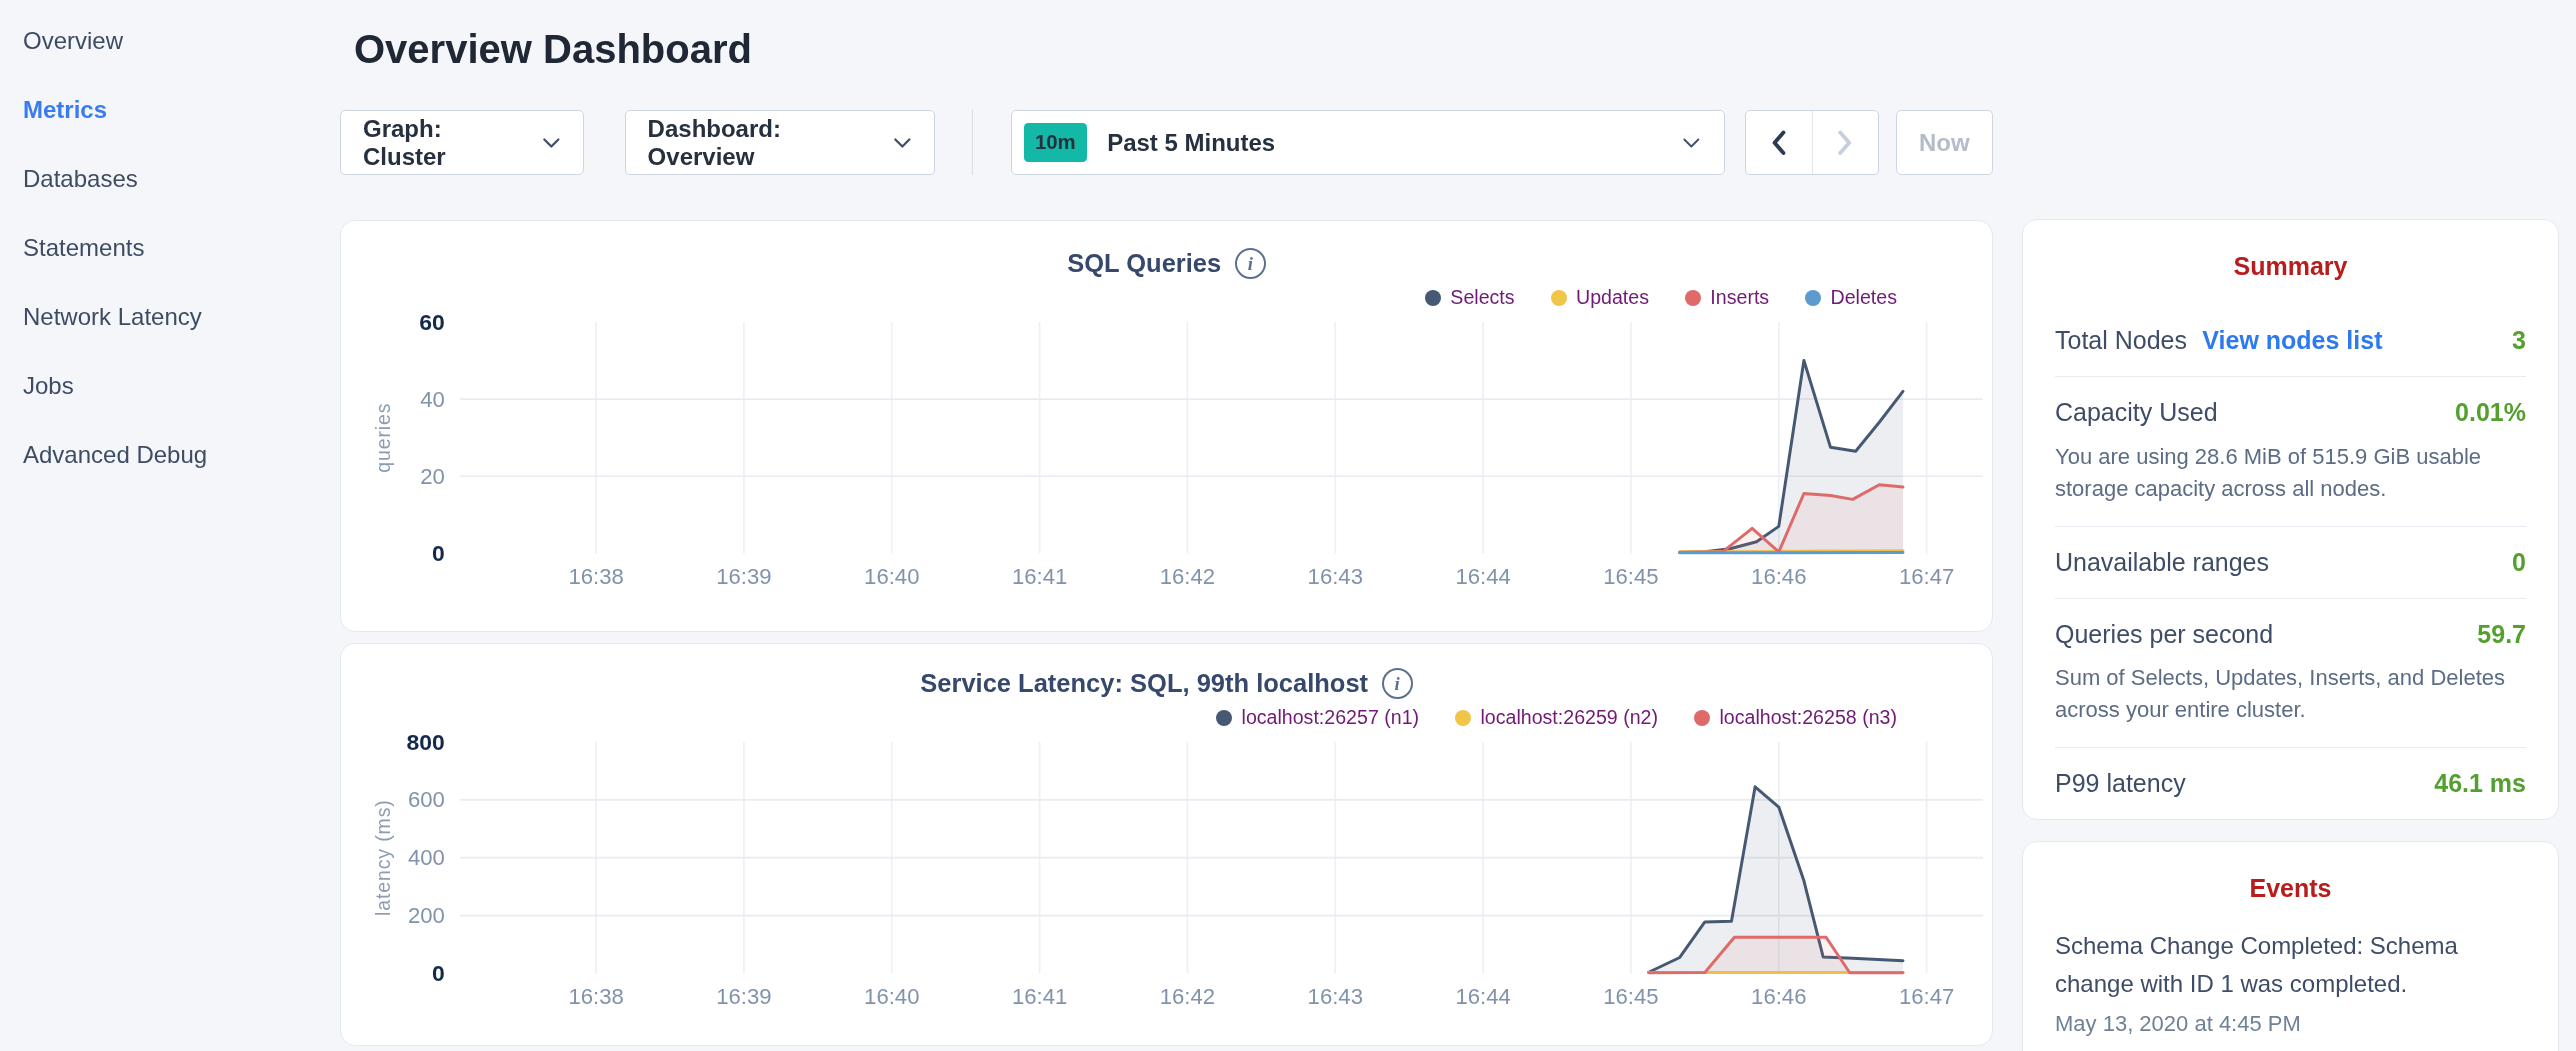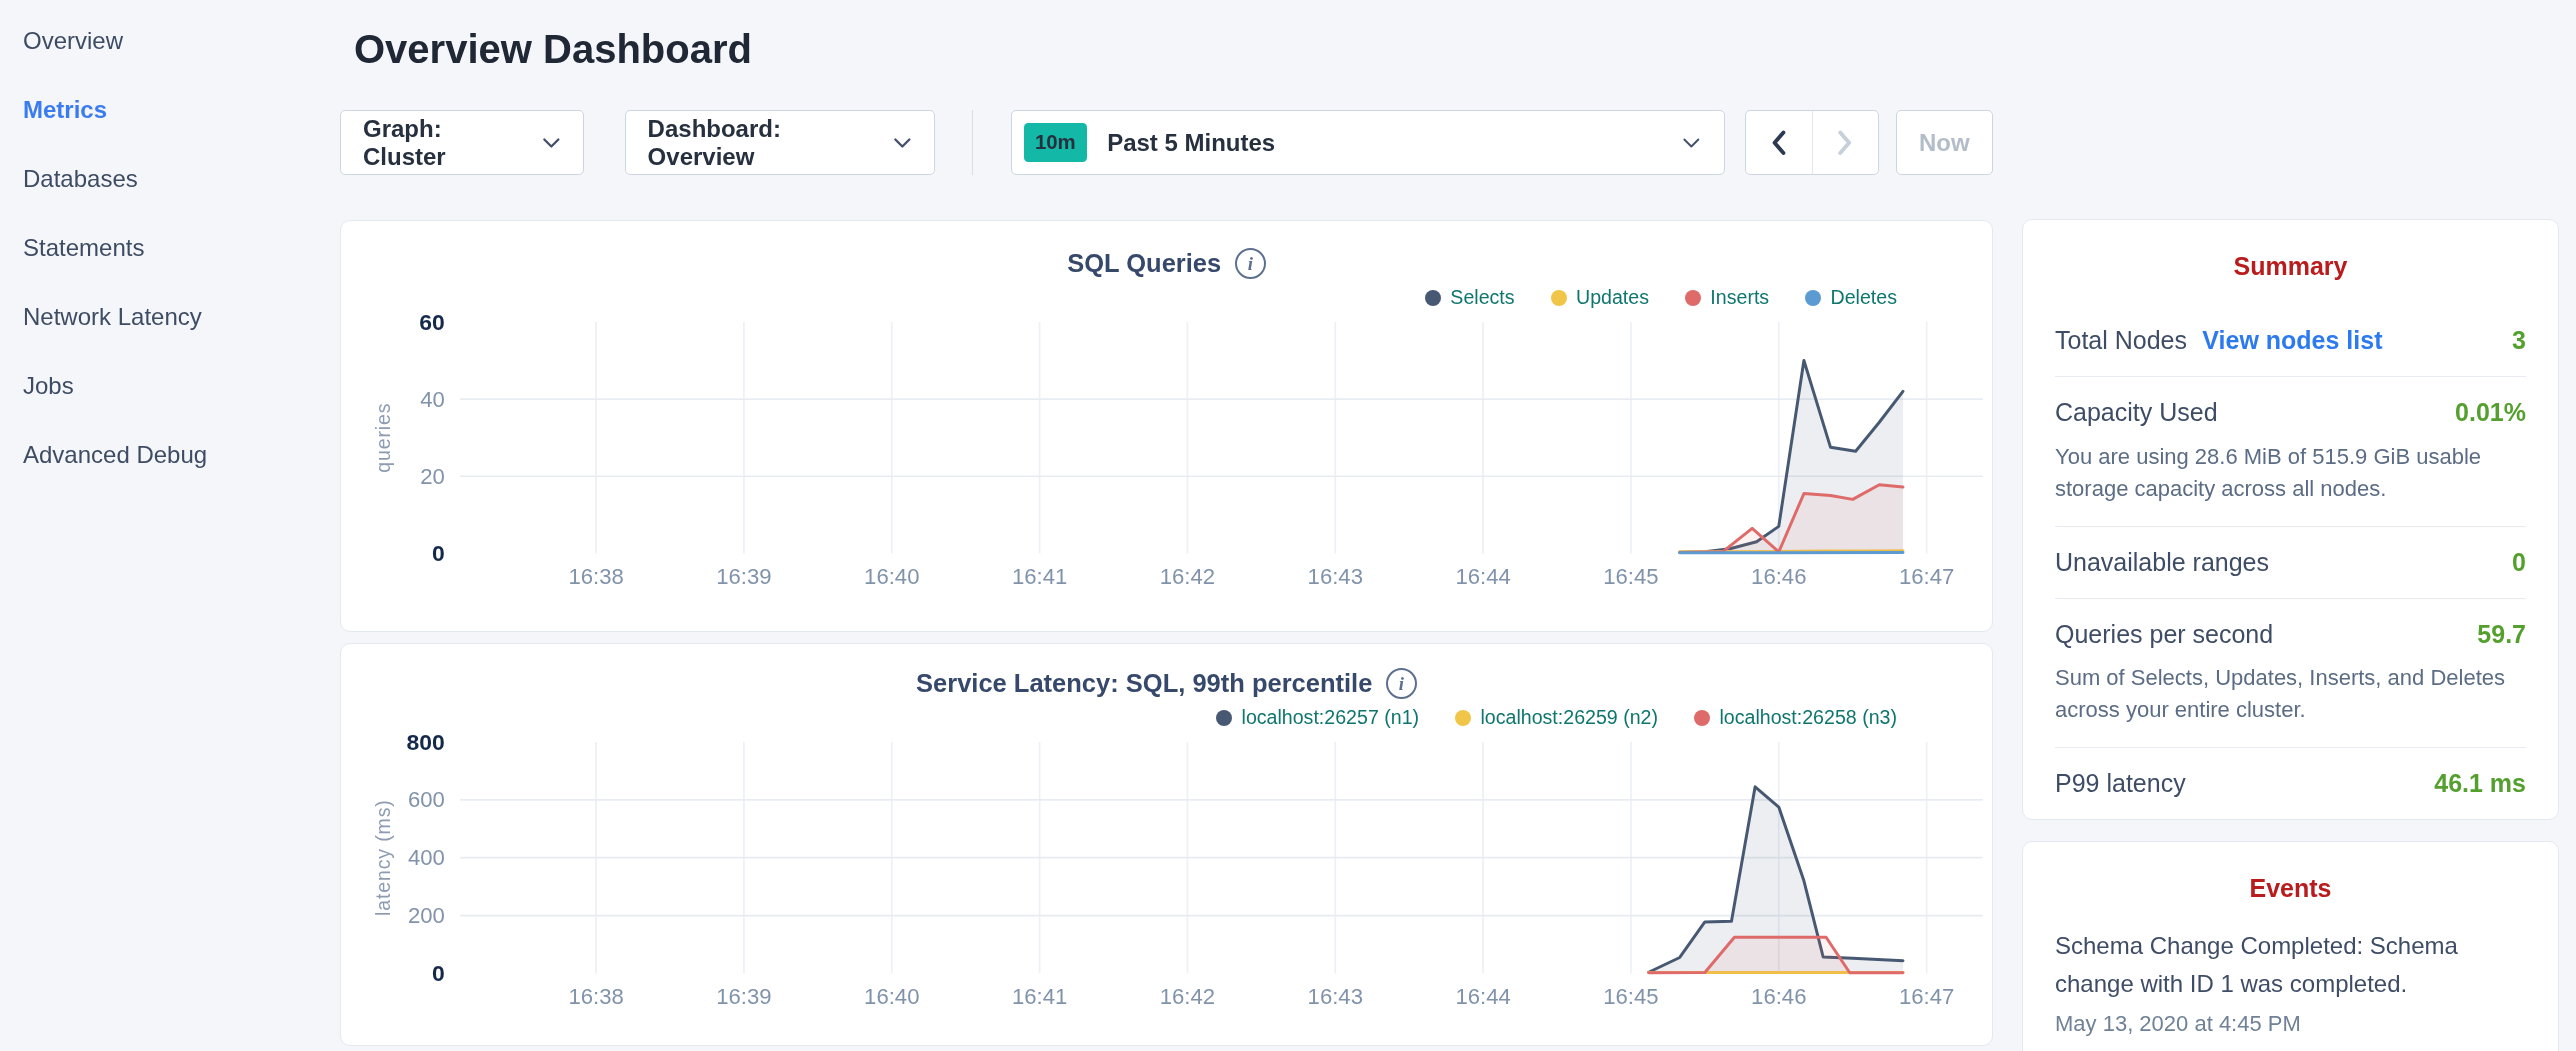--- a/index.html
+++ b/index.html
@@ -35,7 +35,7 @@
   .btn-now{width:99px;margin-left:17px;color:#b3bdc9;cursor:default}
 
   
-  .card{background:#fff;border:0.9px solid #e4e9f0;border-radius:10px}
+  .card{background:#fff;border:0.9px solid #e4e9f0;border-radius:15px}
   .card-sql{margin-top:45px;width:1653px;height:412px}
   .card-lat{margin-top:11px;width:1653px;height:403px}
   .chart-header{display:flex;align-items:center;justify-content:center;margin-top:27px}

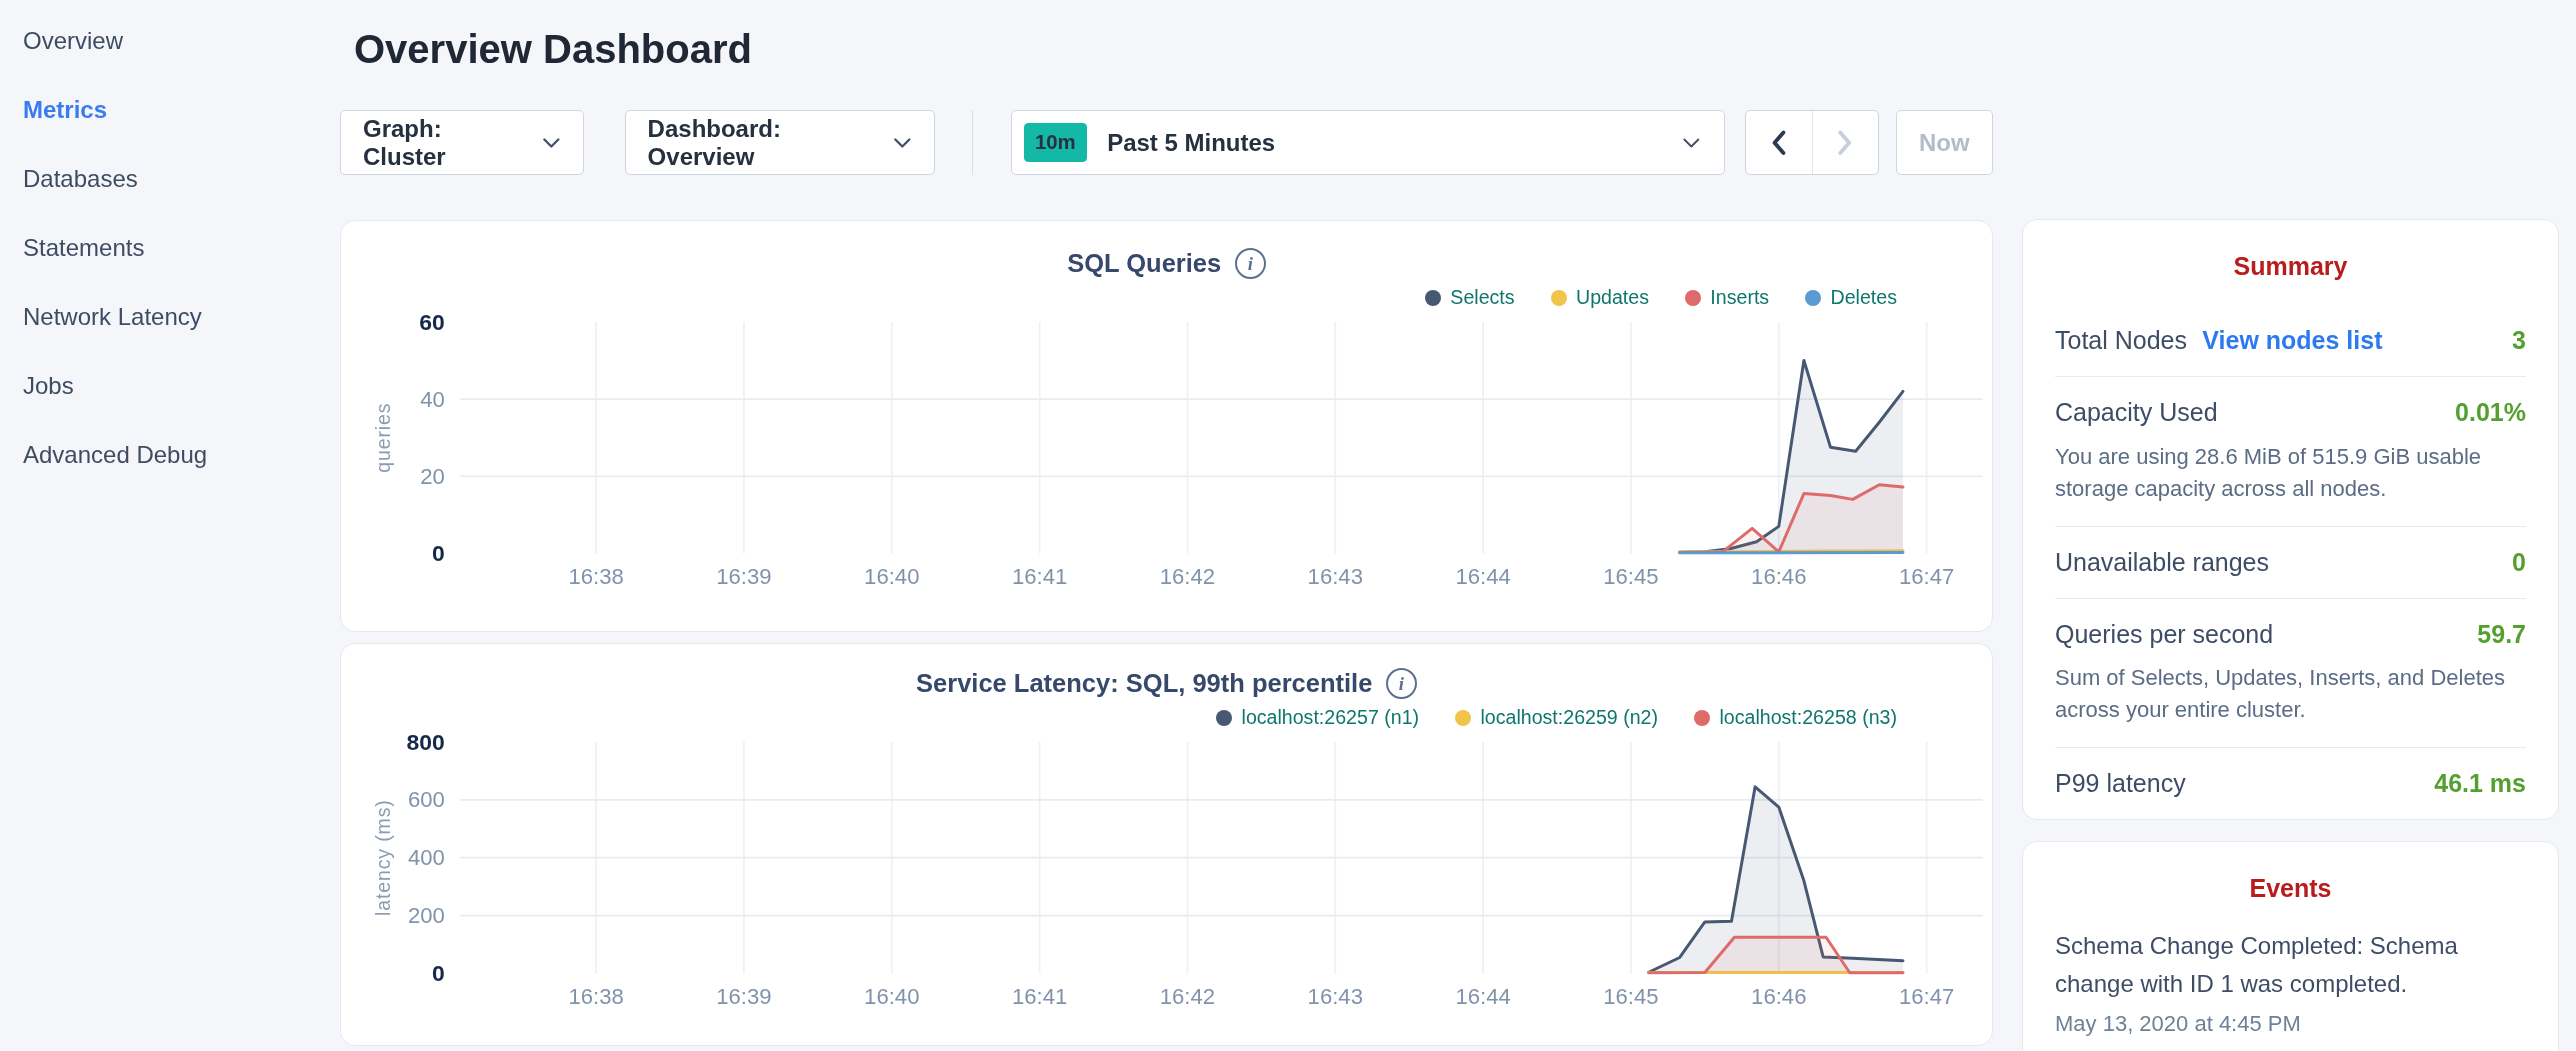--- a/index.html
+++ b/index.html
@@ -45,7 +45,7 @@
       display:inline-flex;align-items:center;justify-content:center;color:#5d6f8f;margin-left:13.6px;cursor:pointer}
   .info-icon::after{content:"i";font-family:"Liberation Serif",serif;font-style:italic;font-size:18.7px;font-weight:600}
   .legend{display:flex;justify-content:flex-end;gap:36px;margin:6.8px 95px 0 0;height:24px;align-items:center}
-  .legend-item{display:inline-flex;align-items:center;gap:9.4px;font-size:19.6px;color:#0f766e}
+  .legend-item{display:inline-flex;align-items:center;gap:9.4px;font-size:19.6px;color:#701a75}
   .legend-item .dot{width:16px;height:16px;border-radius:50%;display:inline-block}
   .chart-svg{display:block;width:1652px;margin-top:5.1px}
   svg text{font-family:"Liberation Sans",sans-serif}

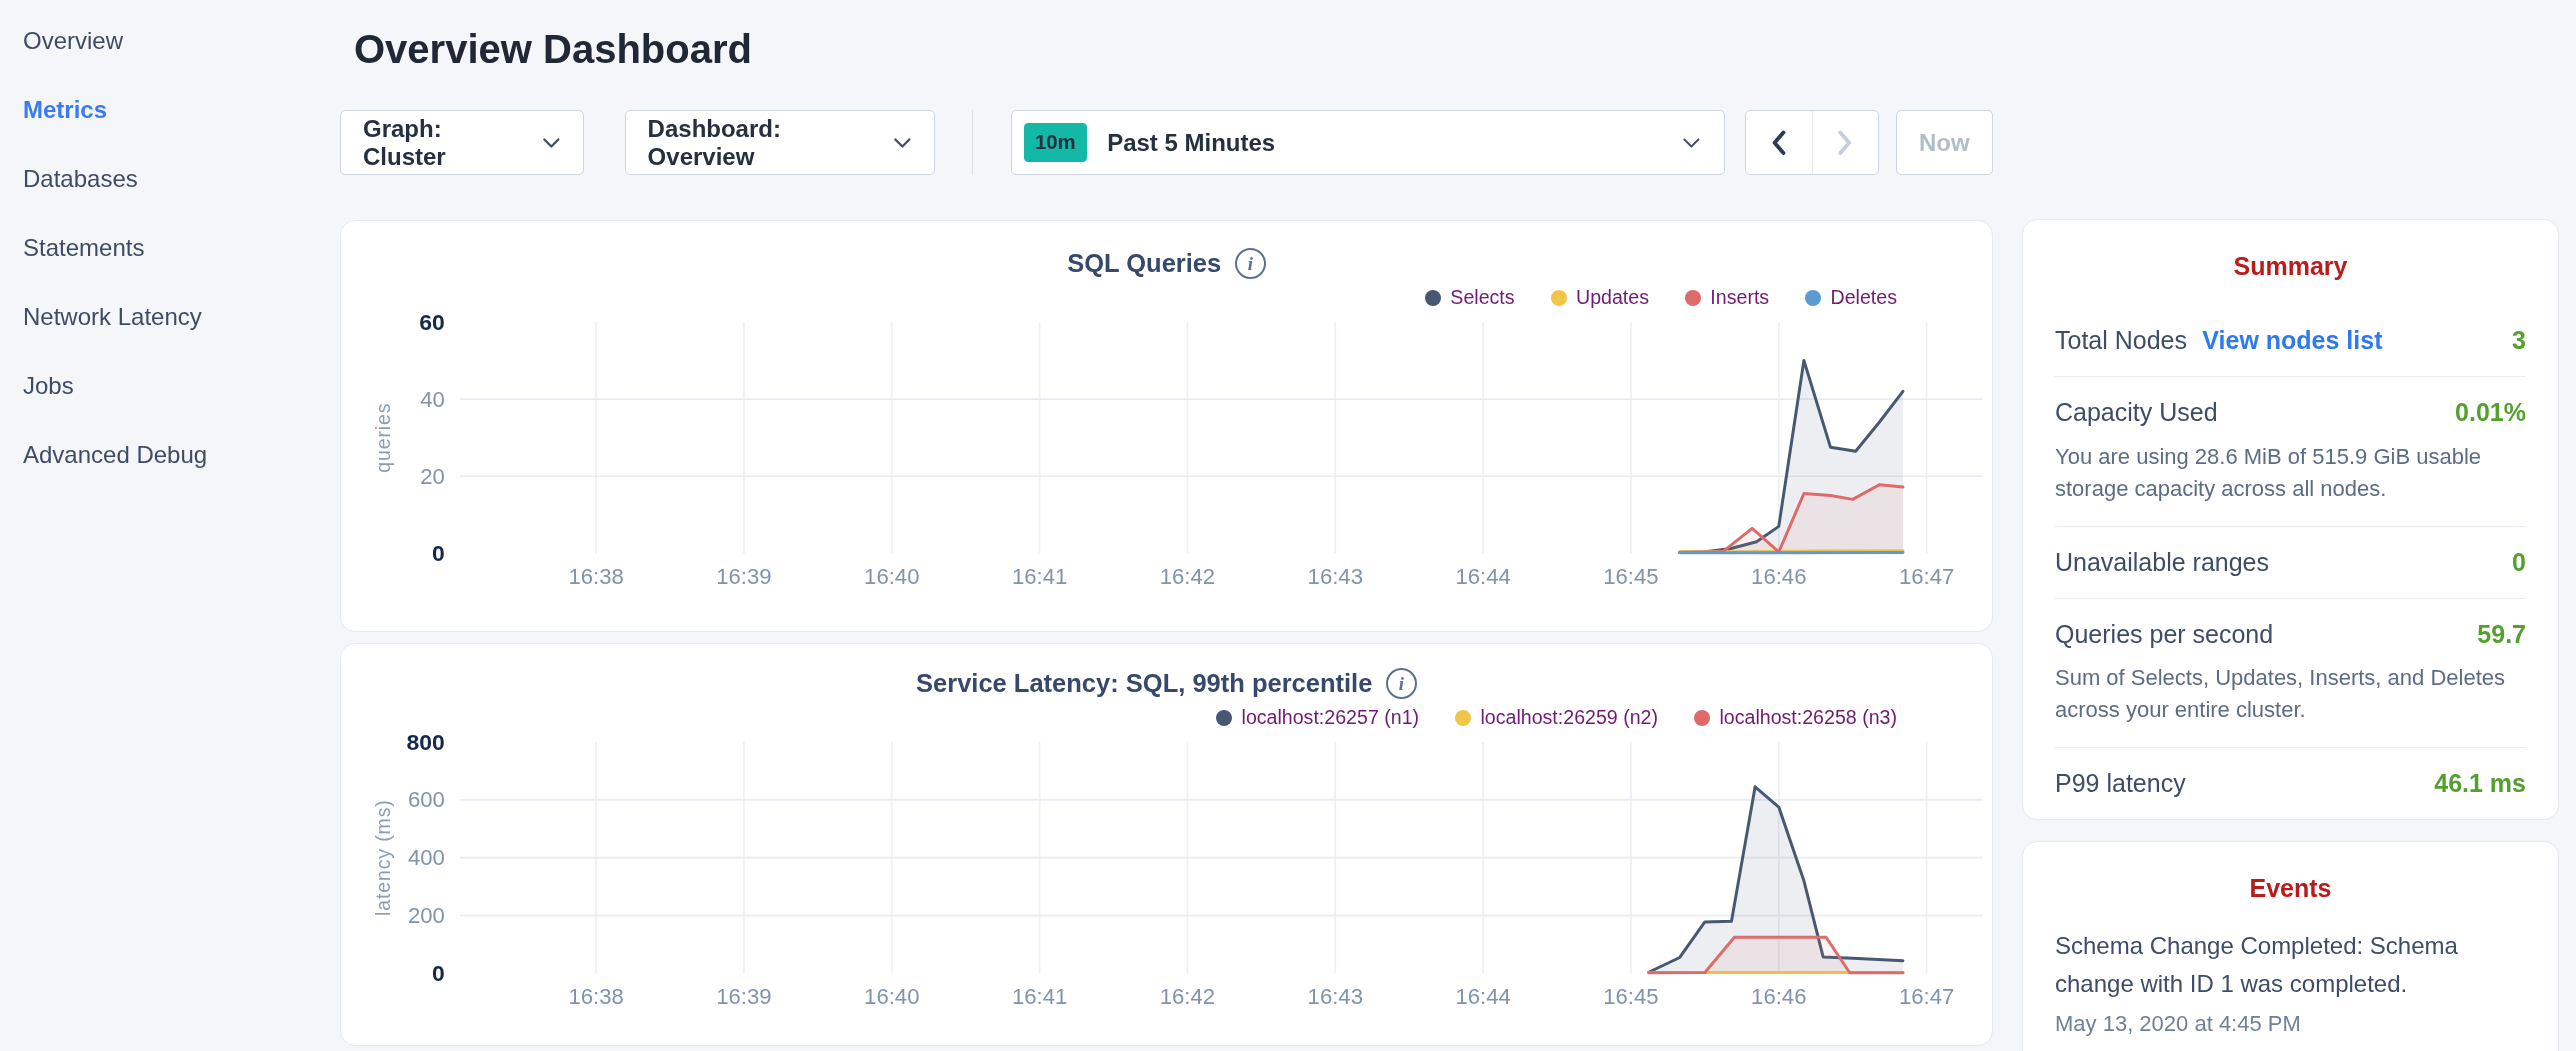--- a/index.html
+++ b/index.html
@@ -175,7 +175,7 @@
 
   <section class="card card-lat">
     <div class="chart-header">
-      <span class="chart-title">Service Latency: SQL, 99th percentile</span>
+      <span class="chart-title">Service Latency: SQL, 99th localhost</span>
       <span class="info-icon"></span>
     </div>
     <div class="legend">

